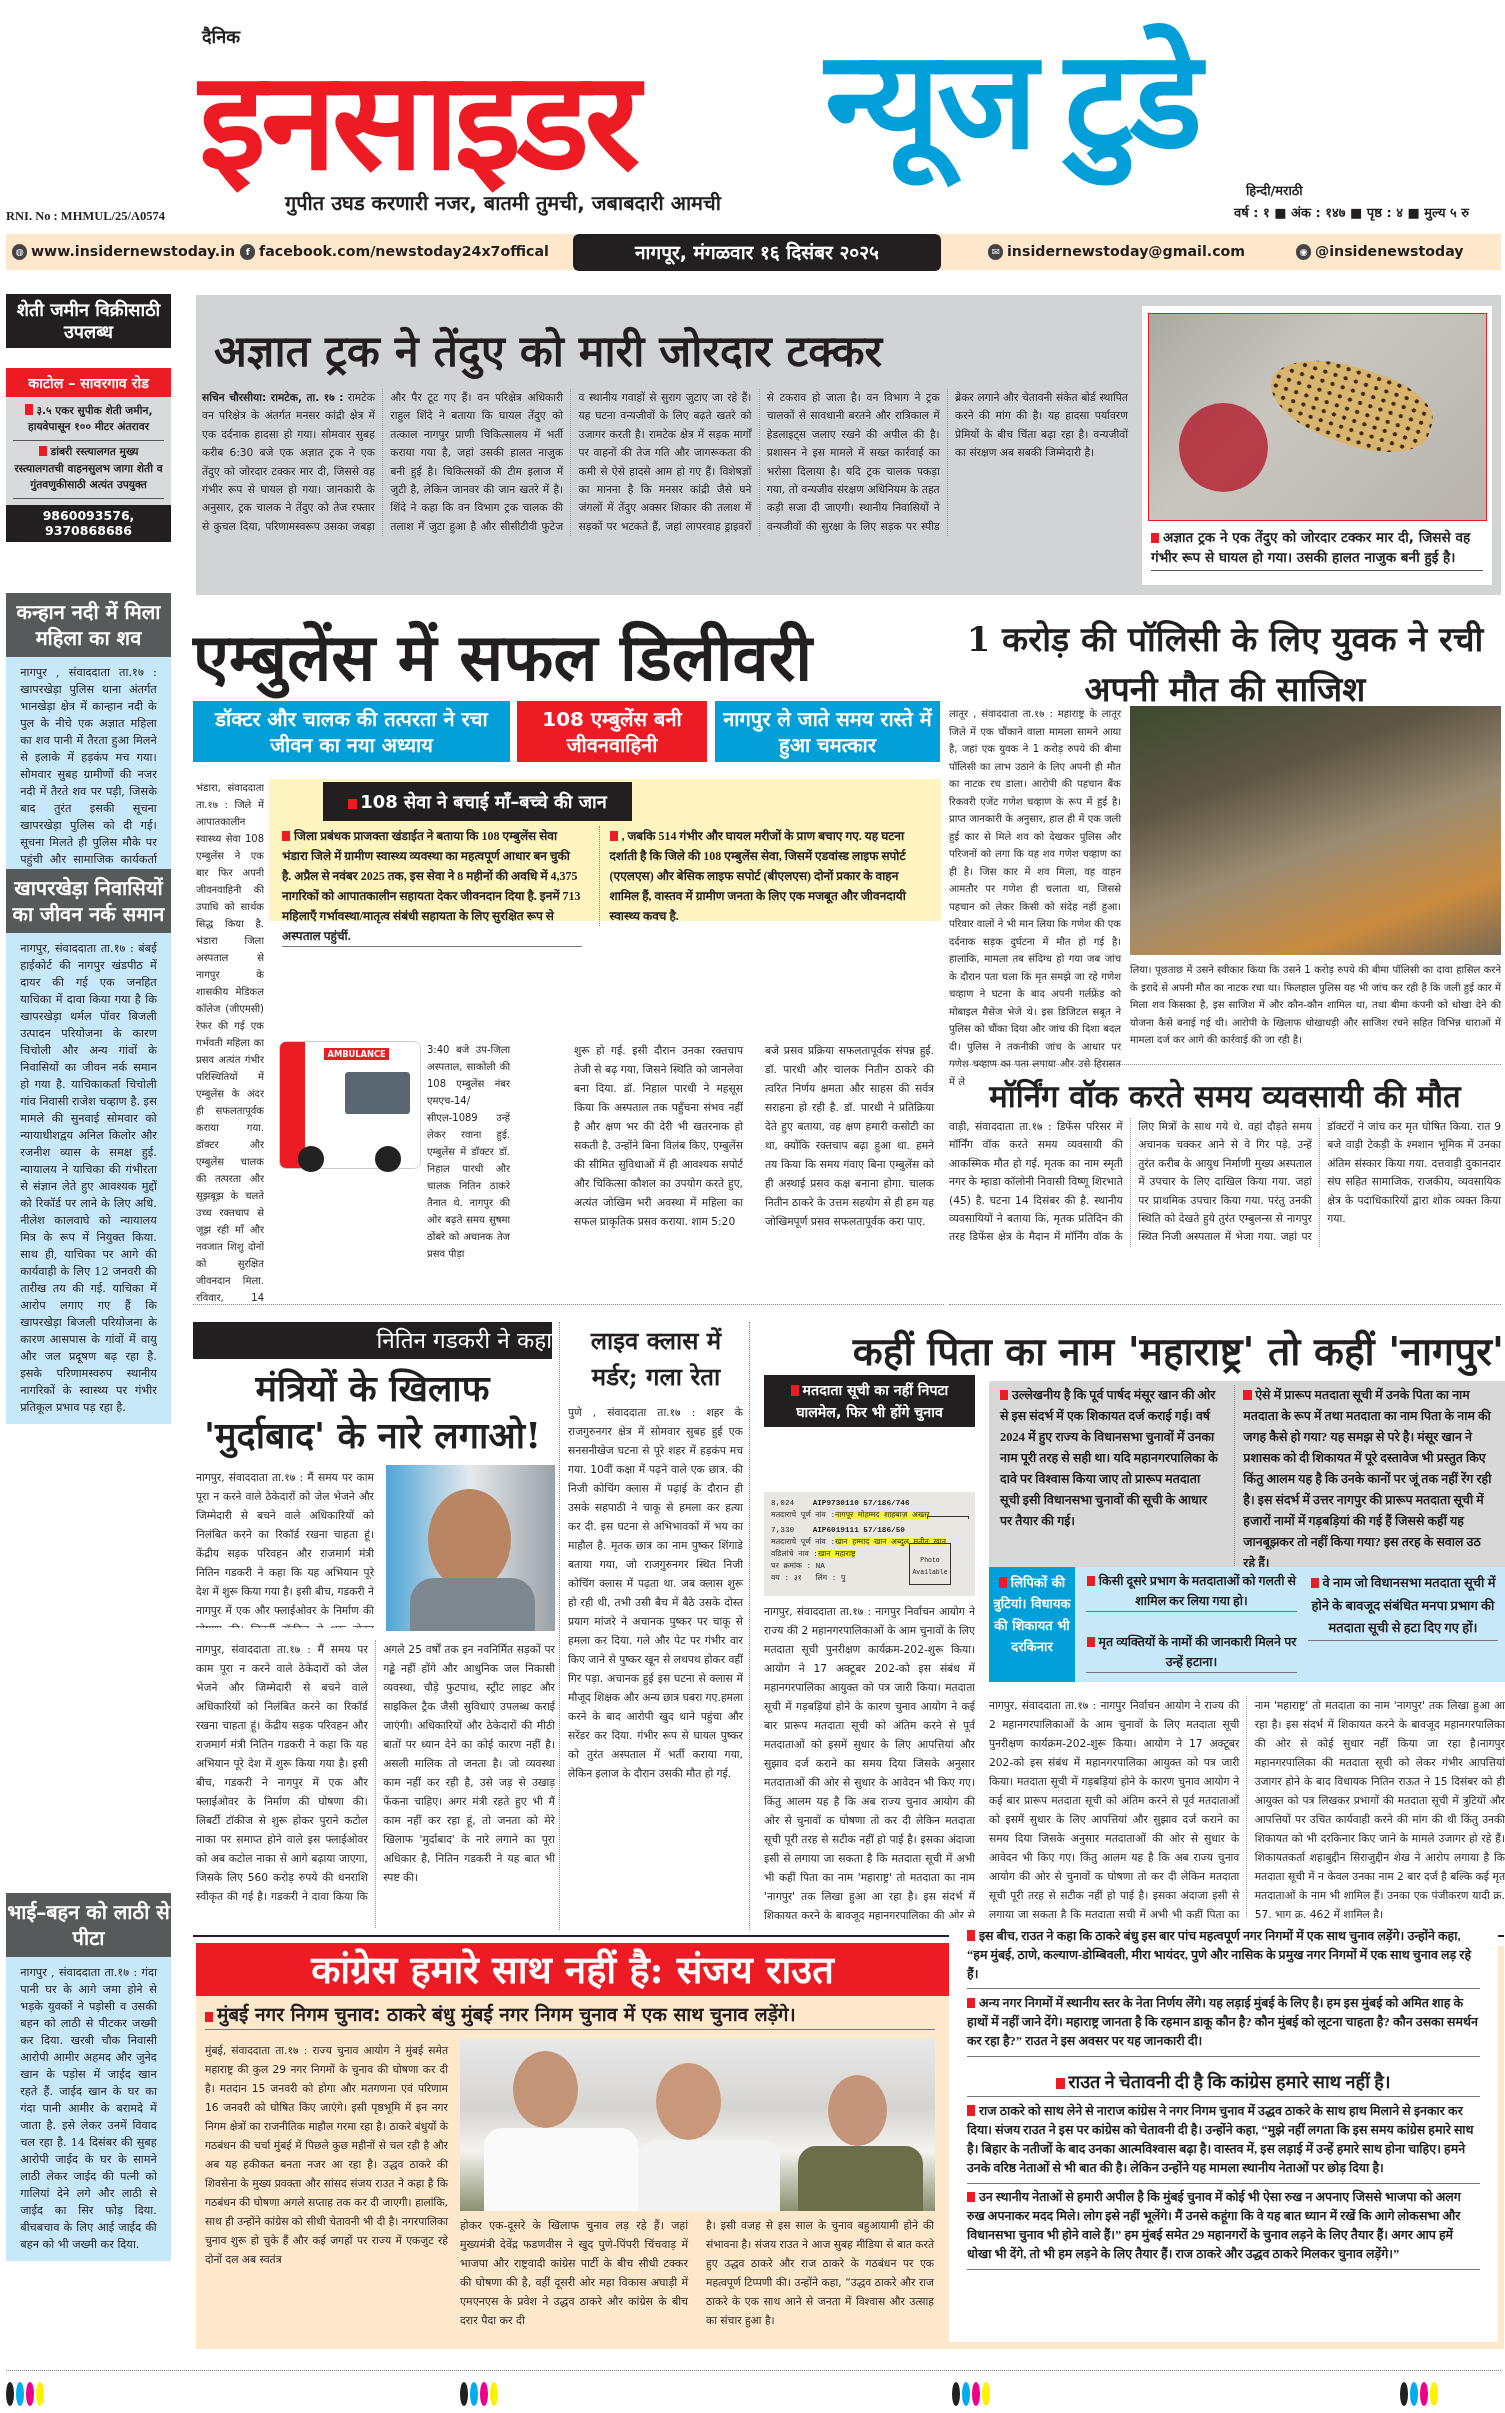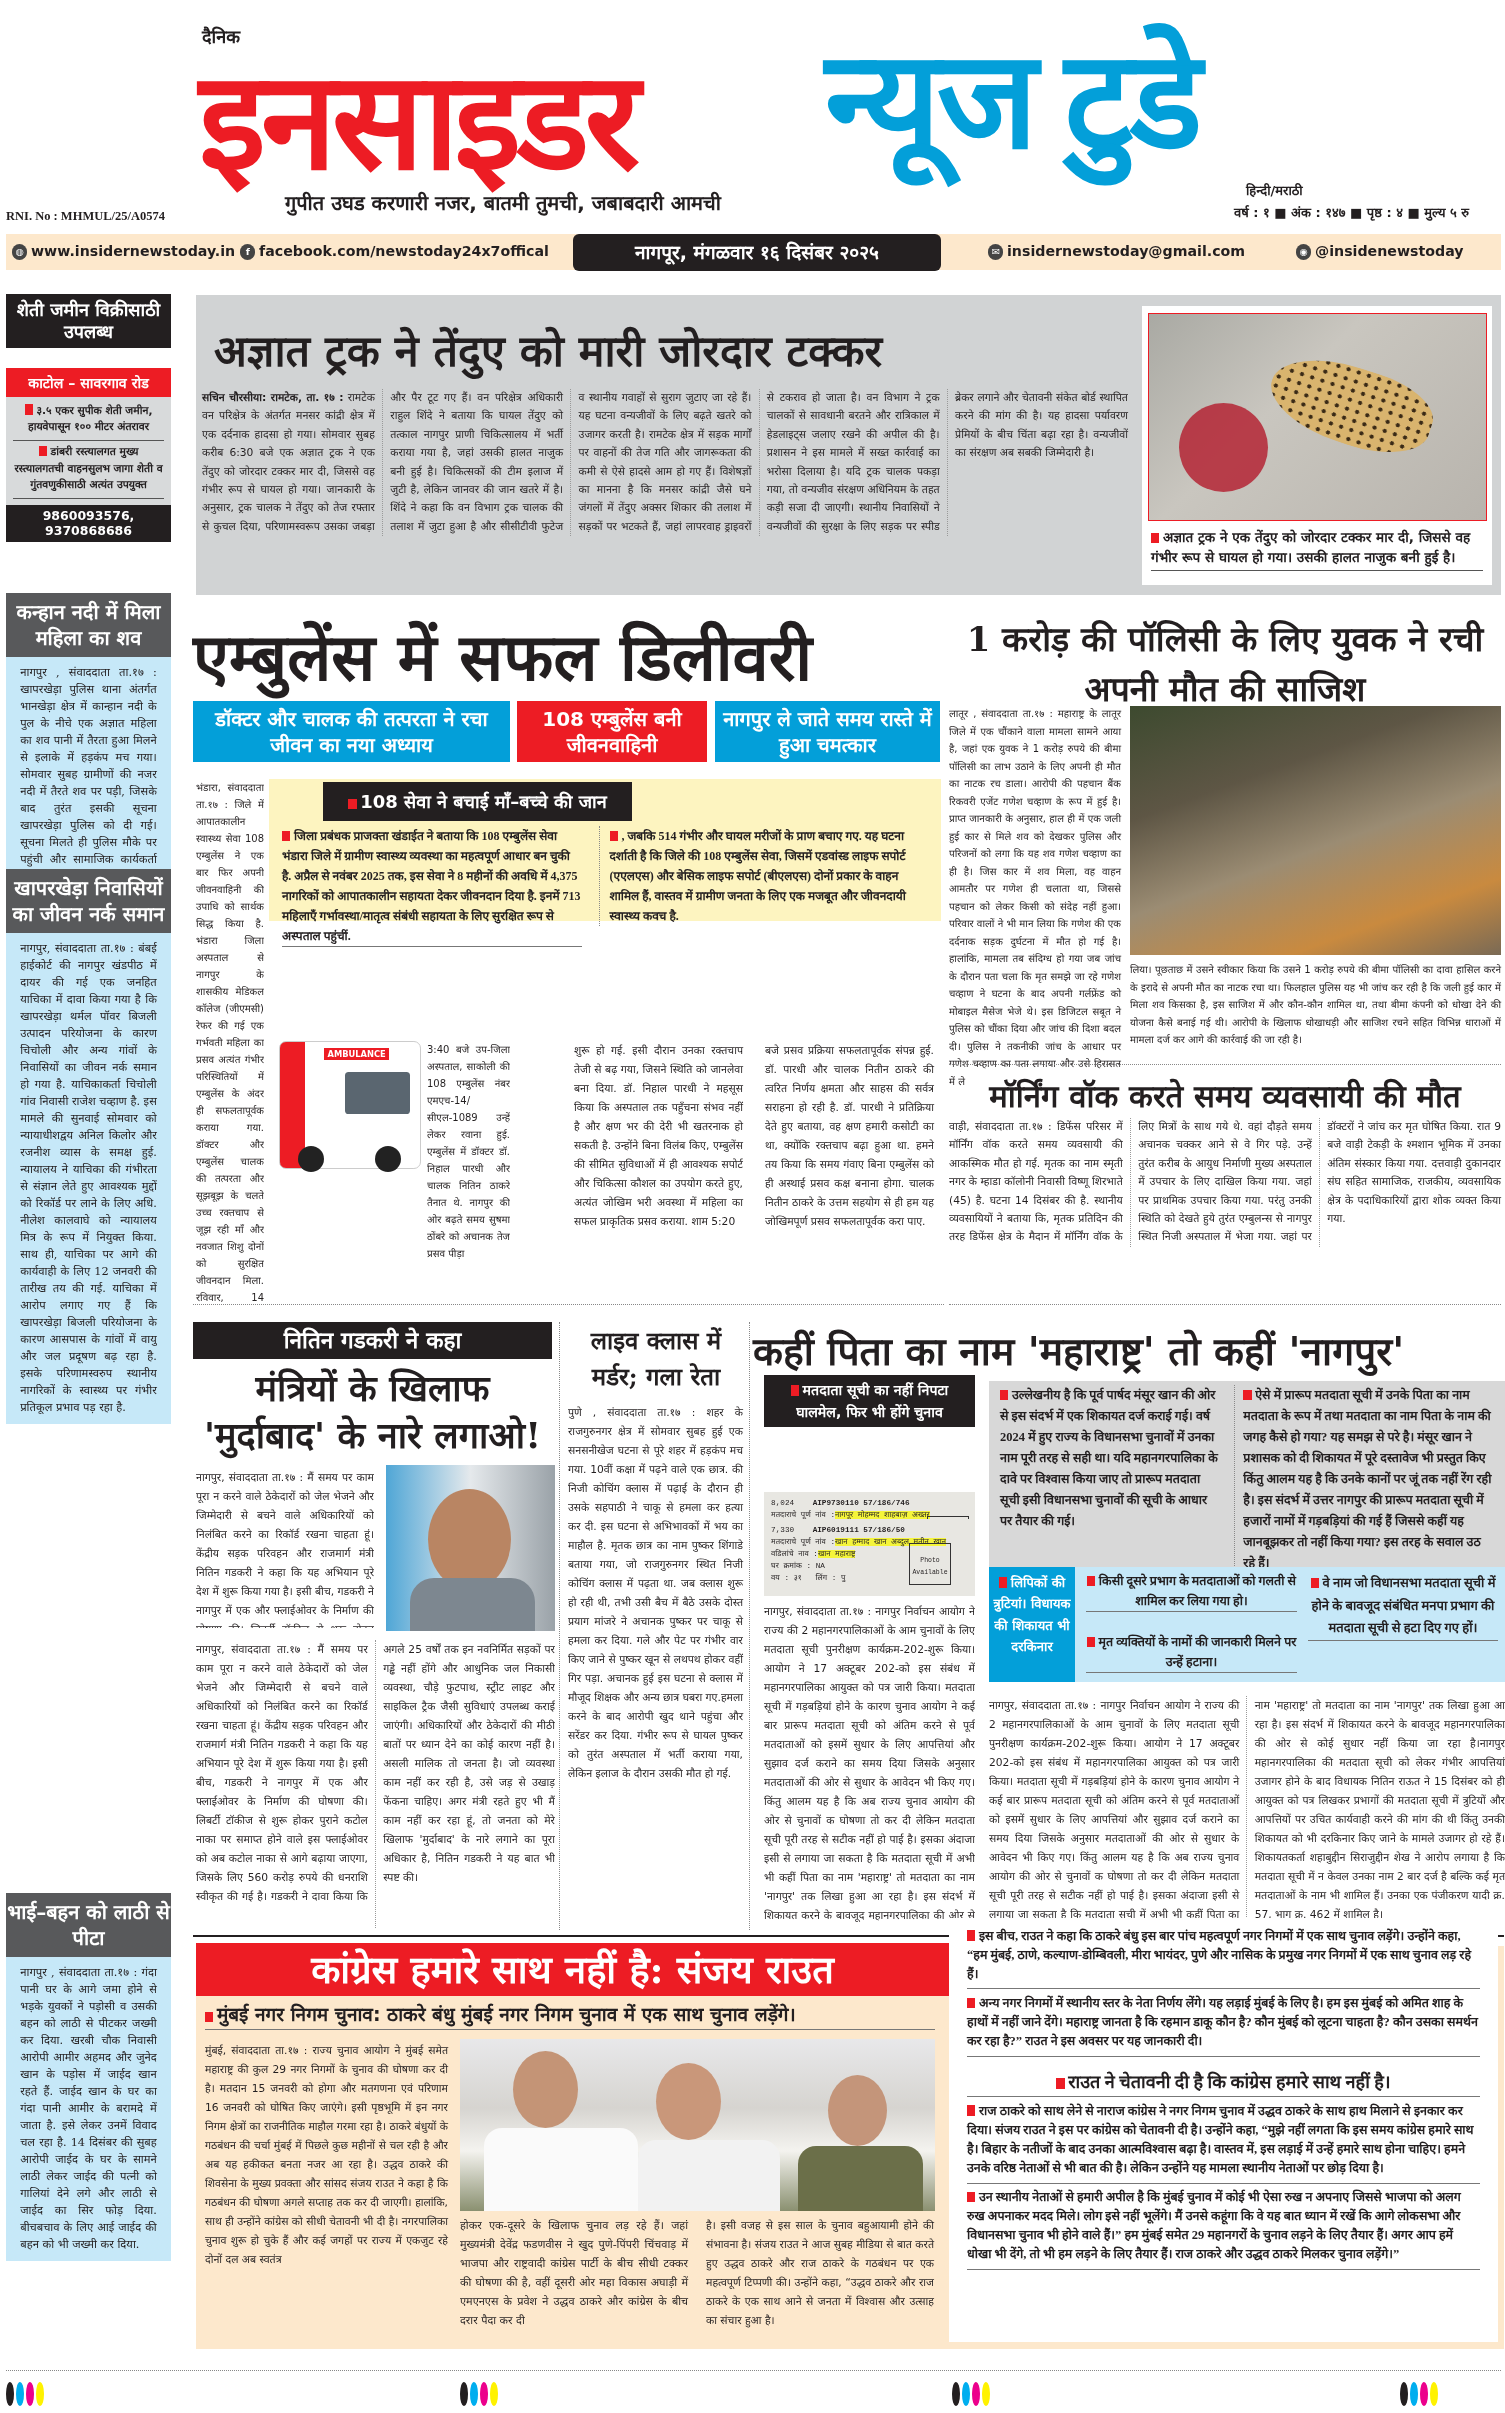--- a/index.html
+++ b/index.html
@@ -44,7 +44,7 @@
 #carimg{left:1130px;top:706px;width:371px;height:249px;background:linear-gradient(160deg,#3d4a2f 0%,#5e5645 30%,#9b8c73 55%,#c98a3f 80%,#7a6a55 100%)}
 #mwhead{left:949px;top:1074px;width:552px;font-size:31px;font-weight:bold;text-align:center}
 
-#gadtop{left:193px;top:1322px;width:359px;height:37px;background:#231f20;color:#fff;font-size:22.5px;font-weight:bold;text-align:center;line-height:37px}
+#gadtop{left:193px;top:1322px;width:359px;height:37px;background:#231f20;color:#fff;font-size:22.5px;font-weight:normal;text-align:right;line-height:37px}
 #gadhead{left:193px;top:1365px;width:359px;font-size:36px;font-weight:bold;line-height:47px;text-align:center}
 #gadimg{left:386px;top:1465px;width:169px;height:166px;background:linear-gradient(90deg,#4fa6d6,#e5e9ec 50%,#9aa2a8)}
 #livehead{left:567px;top:1323px;width:178px;font-size:24px;font-weight:bold;line-height:36px;text-align:center}

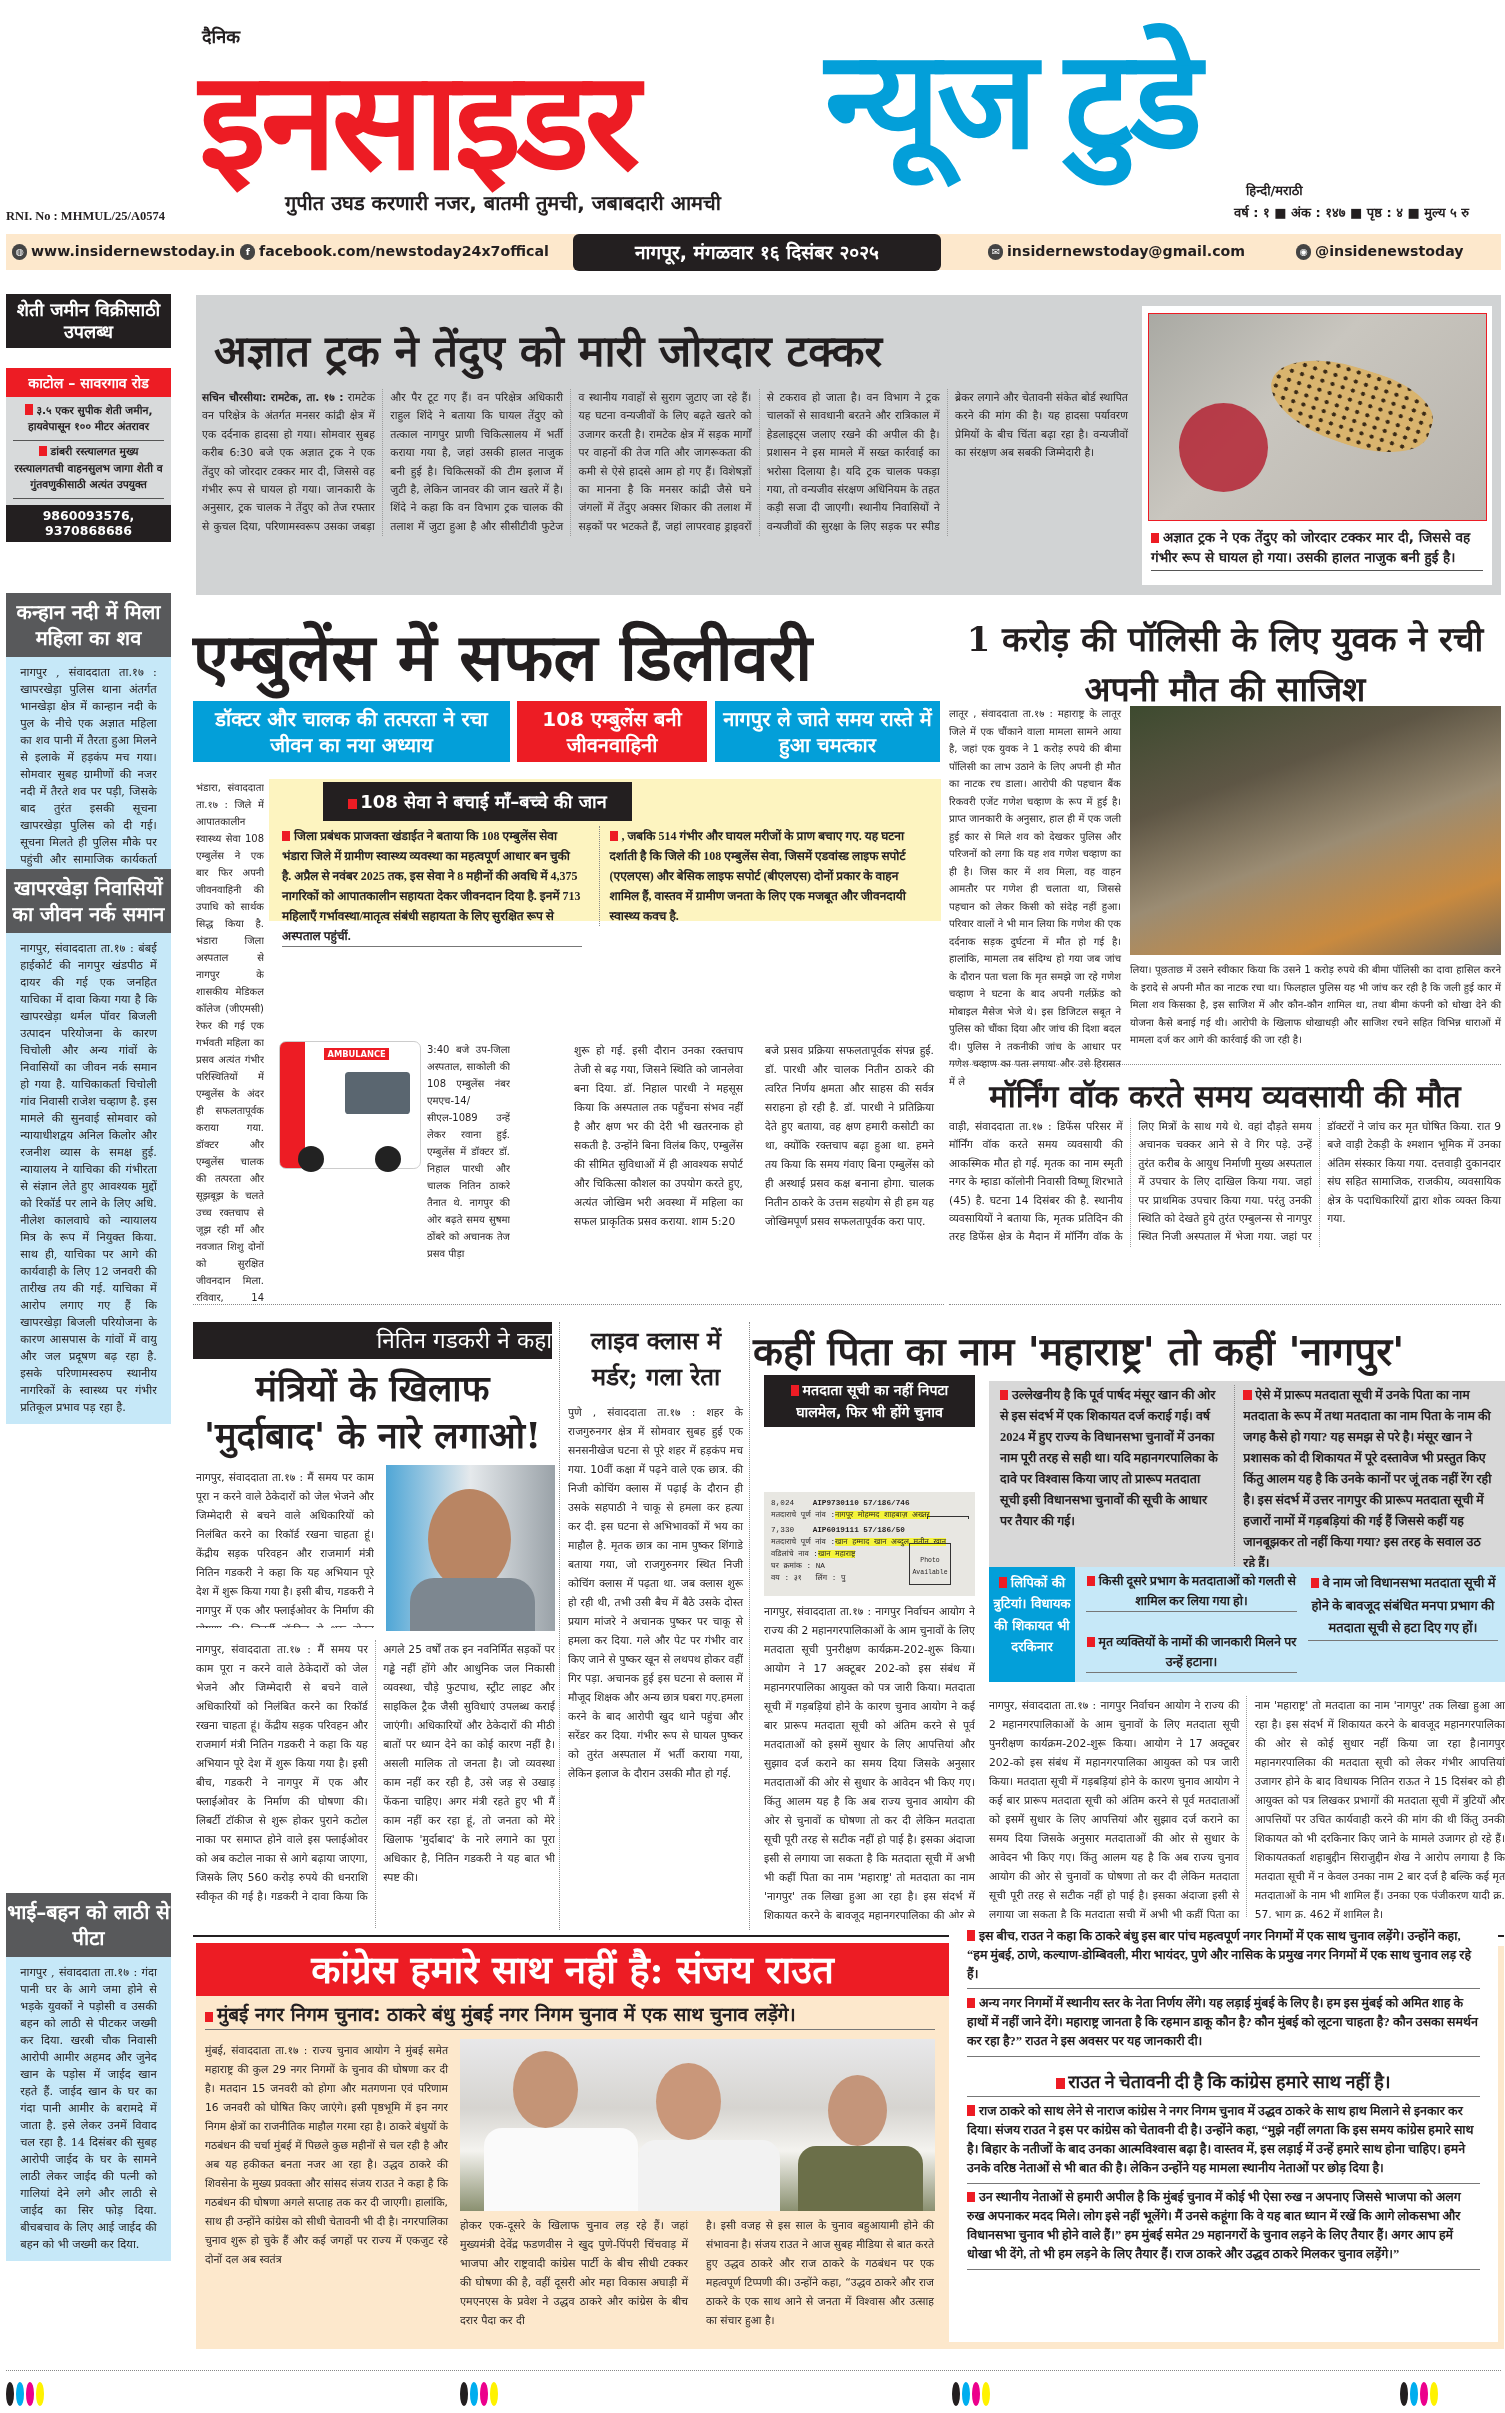--- a/index.html
+++ b/index.html
@@ -48,7 +48,7 @@
 #gadhead{left:193px;top:1365px;width:359px;font-size:36px;font-weight:bold;line-height:47px;text-align:center}
 #gadimg{left:386px;top:1465px;width:169px;height:166px;background:linear-gradient(90deg,#4fa6d6,#e5e9ec 50%,#9aa2a8)}
 #livehead{left:567px;top:1323px;width:178px;font-size:24px;font-weight:bold;line-height:36px;text-align:center}
-#kahead{left:753px;top:1323px;width:751px;font-size:39px;font-weight:bold;white-space:nowrap;text-align:left}
+#kahead{left:753px;top:1323px;width:751px;font-size:39px;font-weight:bold;white-space:nowrap;text-align:right}
 #matbox{left:764px;top:1375px;width:211px;height:52px;background:#231f20;color:#fff;font-size:14.2px;font-weight:bold;line-height:22.5px;padding:3.6px 6px;text-align:center}
 .vcard{left:764px;width:211px;background:#e8e7e2;font-family:"Liberation Mono",monospace;font-size:7.7px;padding:4.7px 7.1px;line-height:12px}
 .hl{background:#f5f53a}

